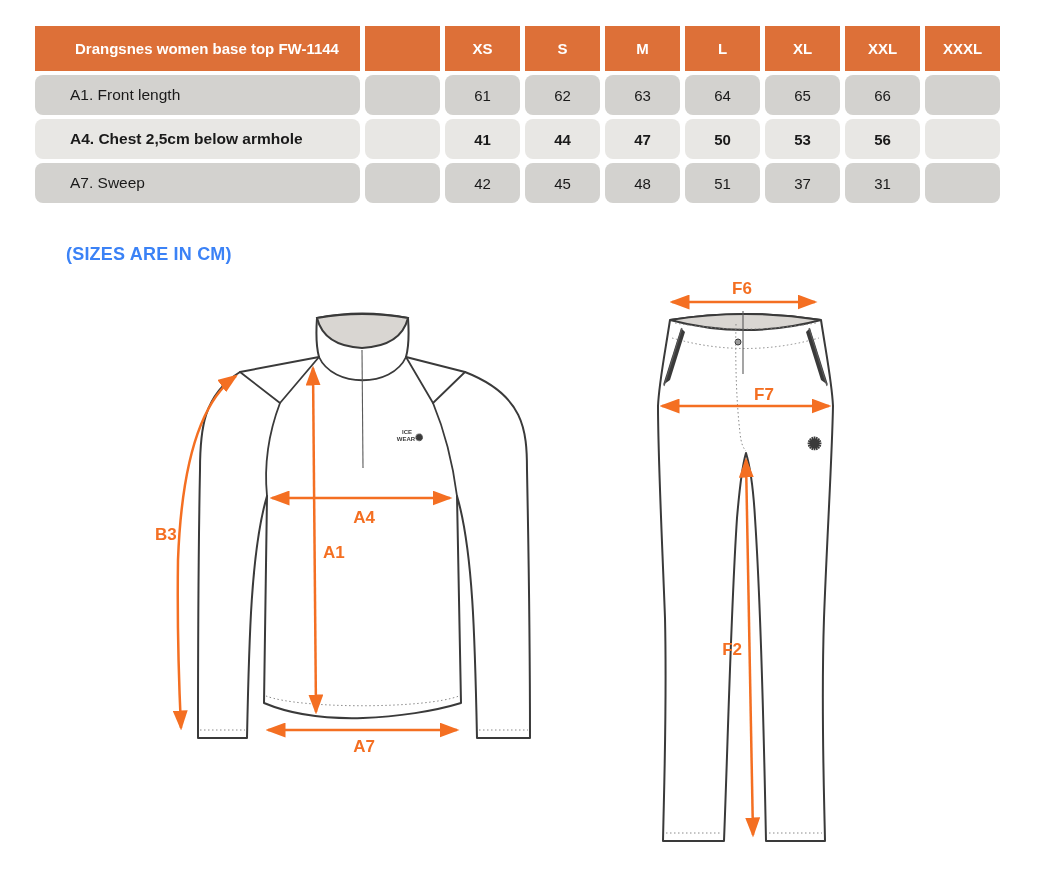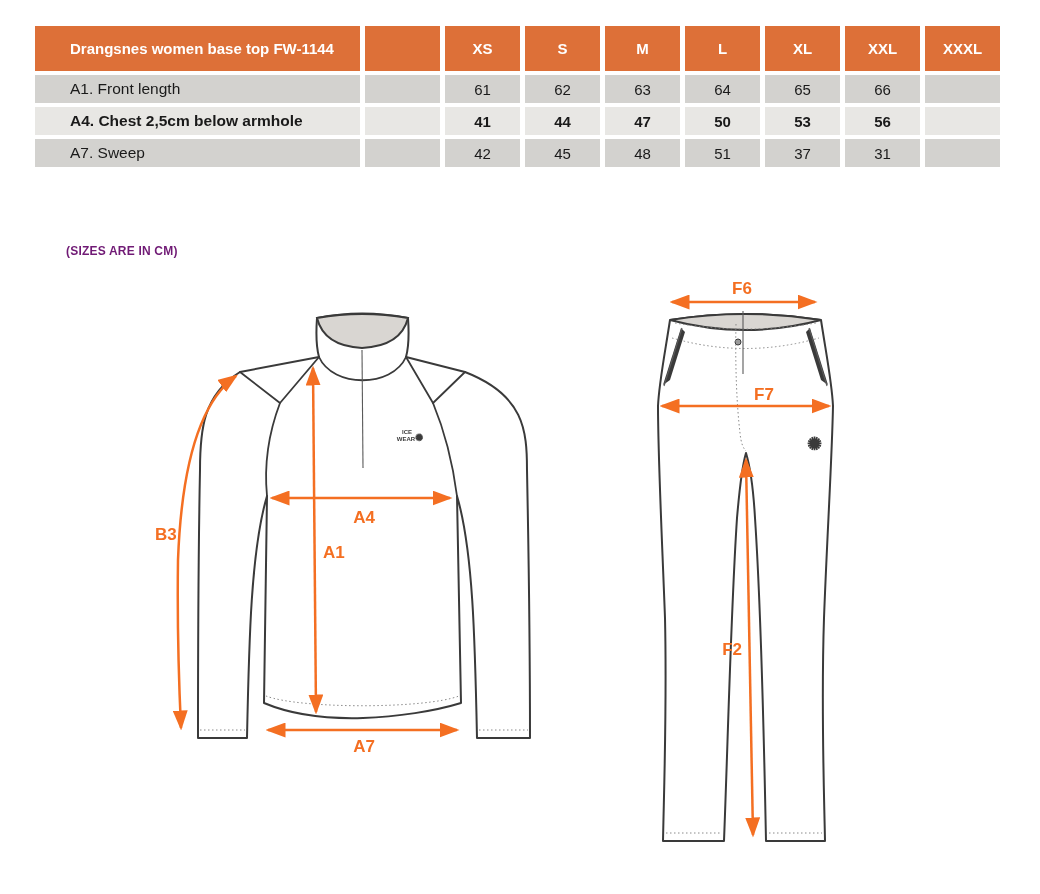--- a/index.html
+++ b/index.html
@@ -15,7 +15,7 @@
   col.c-size{width:75px;}
   th,td{box-sizing:border-box;vertical-align:middle;}
   th{background:#DD7038;color:#ffffff;font-weight:bold;font-size:15px;height:45px;text-align:center;}
-  th.title{text-align:left;padding-left:35px;}
+  th.title{text-align:center;padding-left:20px;}
   td{height:28px;font-size:15px;text-align:center;}
   td.label{text-align:left;padding-left:35px;font-size:15.5px;}
   tr.dark td{background:#D3D2CF;}

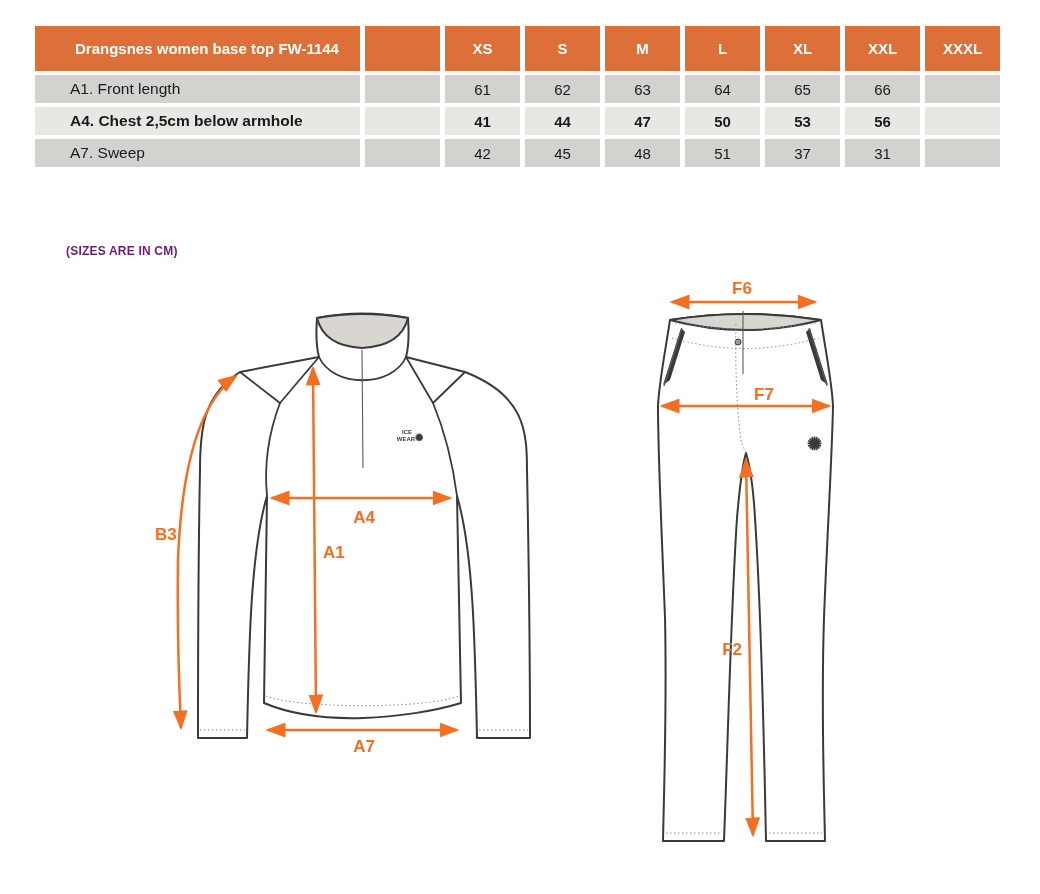--- a/index.html
+++ b/index.html
@@ -16,7 +16,7 @@
   th,td{box-sizing:border-box;vertical-align:middle;}
   th{background:#DD7038;color:#ffffff;font-weight:bold;font-size:15px;height:45px;text-align:center;}
   th.title{text-align:center;padding-left:20px;}
-  td{height:28px;font-size:15px;text-align:center;}
+  td{height:40px;font-size:15px;text-align:center;border-radius:8px;}
   td.label{text-align:left;padding-left:35px;font-size:15.5px;}
   tr.dark td{background:#D3D2CF;}
   tr.light td{background:#E8E7E4;font-weight:bold;}

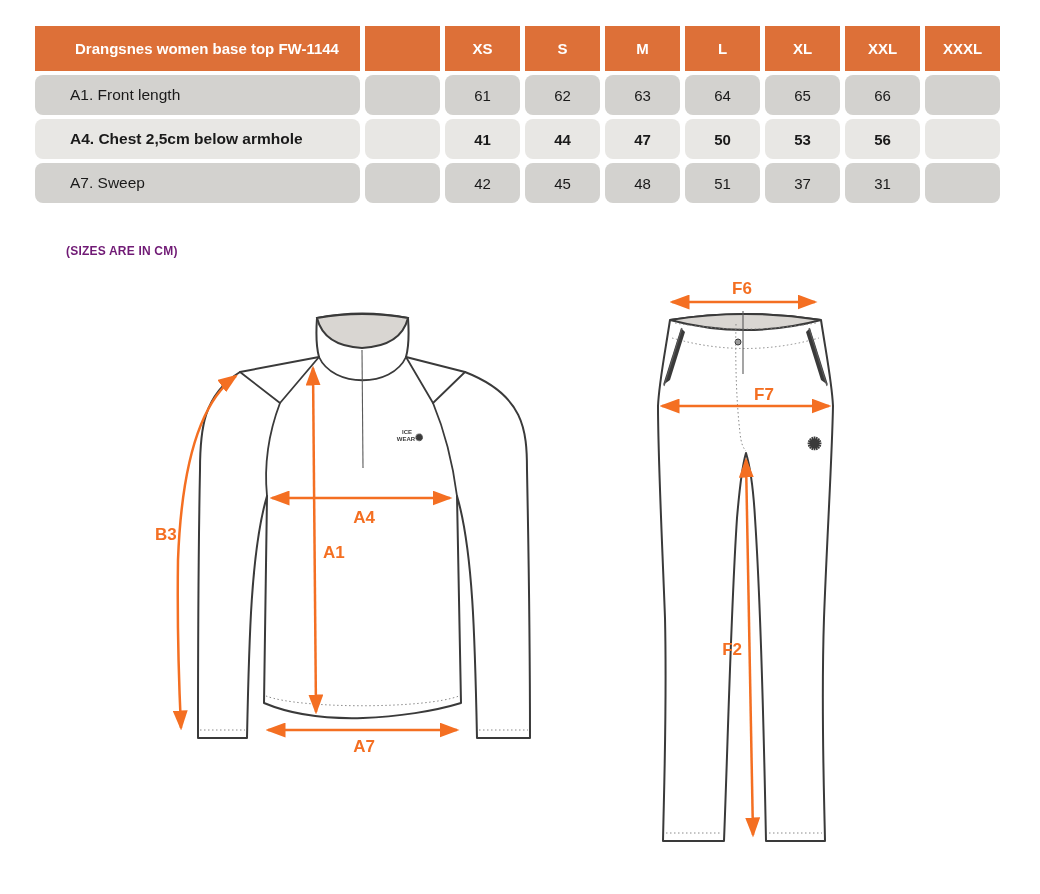--- a/index.html
+++ b/index.html
@@ -22,7 +22,7 @@
   tr.light td{background:#E8E7E4;font-weight:bold;}
   .note{
     position:absolute;left:66px;top:244px;
-    color:#701a75;font-weight:bold;font-size:12px;letter-spacing:.2px;
+    color:#3b82f6;font-weight:bold;font-size:18px;letter-spacing:.2px;
   }
   .diagram{position:absolute;}
   .diagram.top-diagram{left:145px;top:300px;width:420px;height:460px;}

